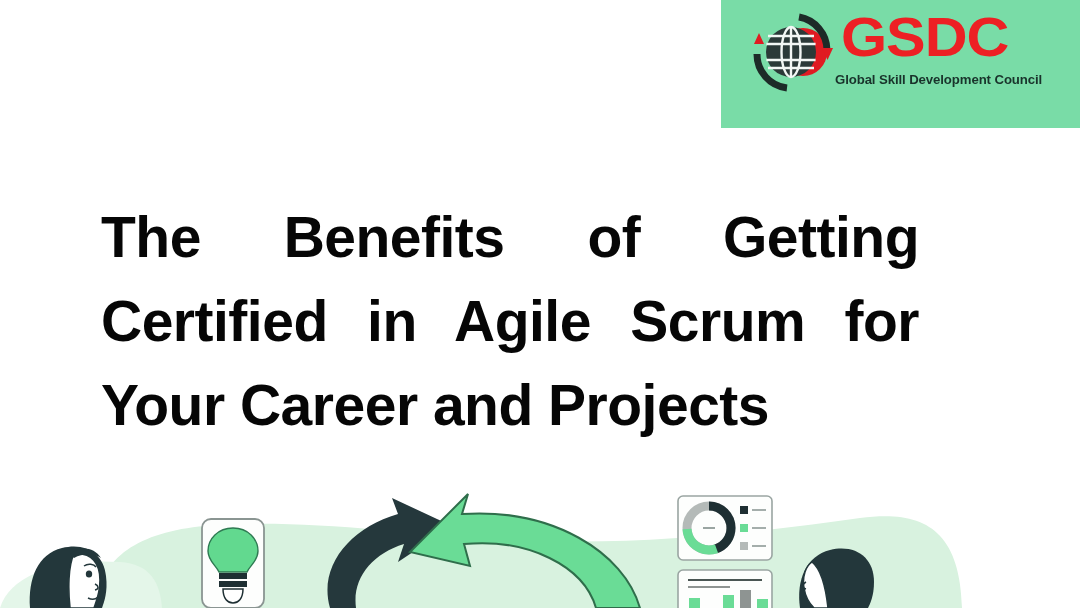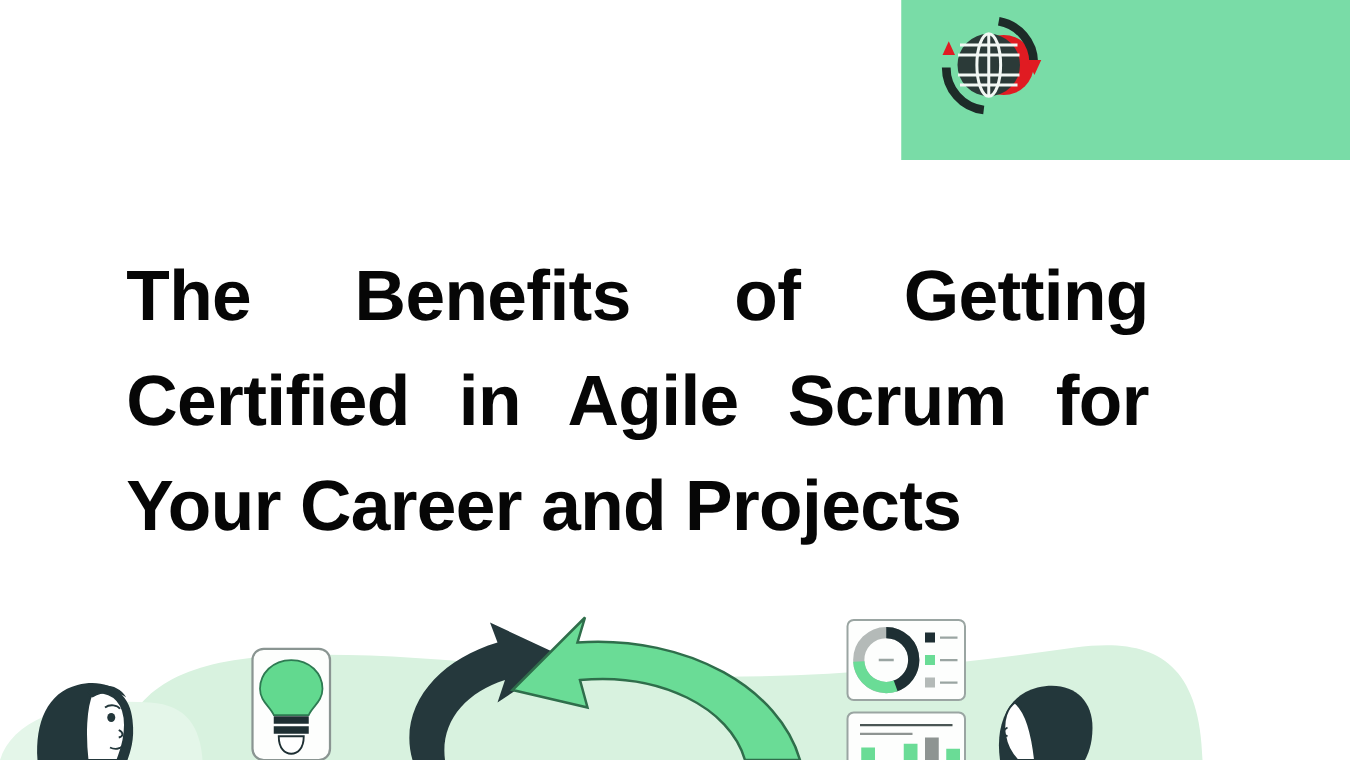--- a/index.html
+++ b/index.html
@@ -140,6 +140,9 @@
       </svg>
     </div>
 
+    <div id="logo-wordmark">
+      <span id="logo-wordmark-text">GSDC</span>
+    </div>
 
   </div>
 

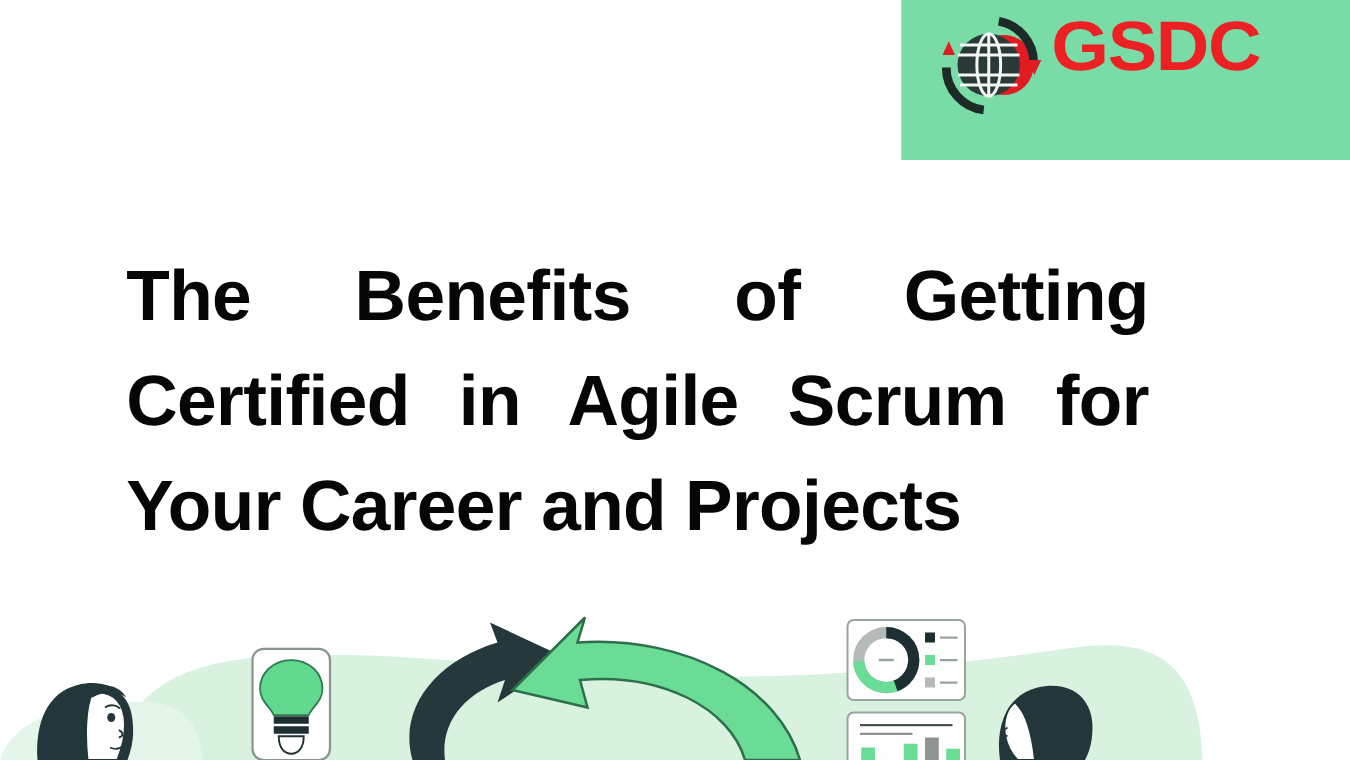--- a/index.html
+++ b/index.html
@@ -144,6 +144,9 @@
       <span id="logo-wordmark-text">GSDC</span>
     </div>
 
+    <div id="logo-tagline">
+      <span id="logo-tagline-text">Global Skill Development Council</span>
+    </div>
   </div>
 
   <div id="title-block">

